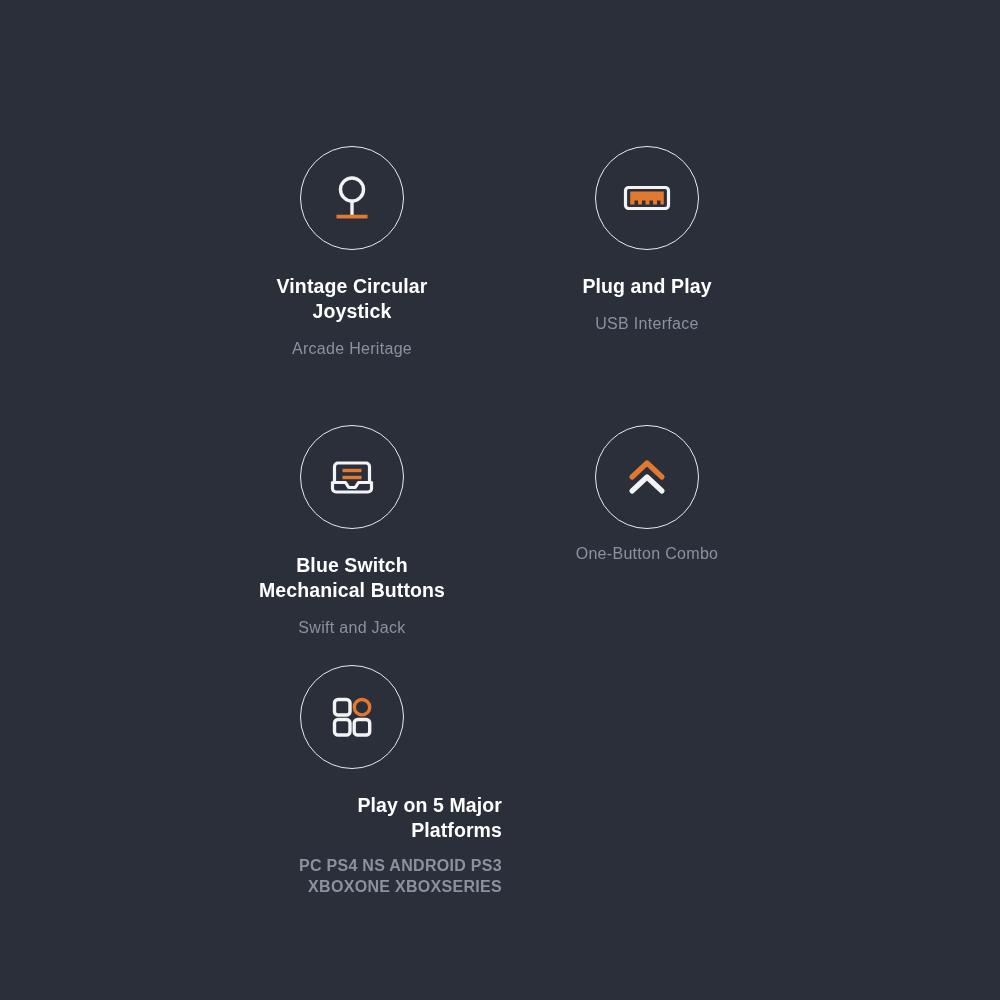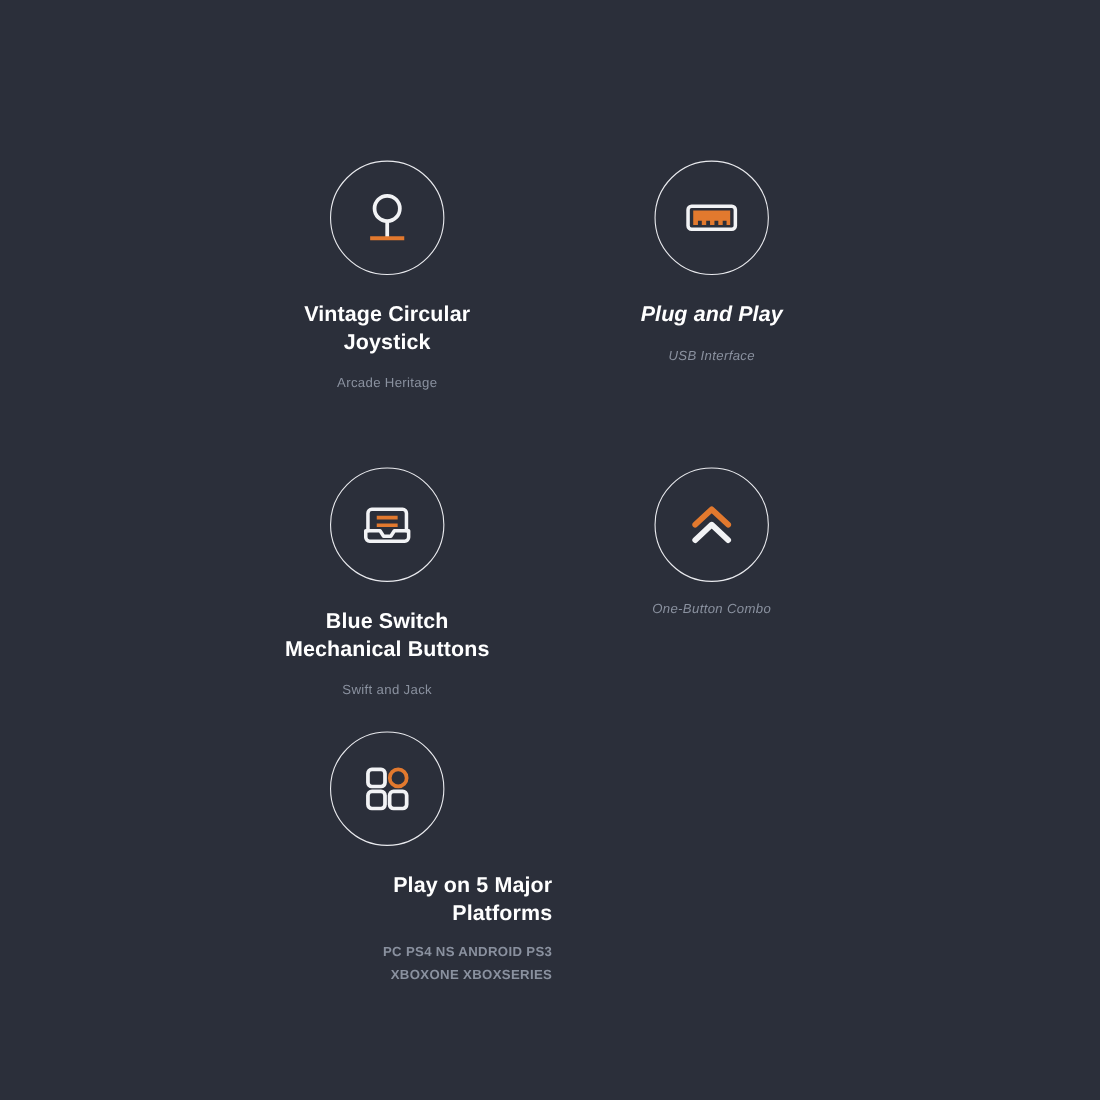--- a/index.html
+++ b/index.html
@@ -26,7 +26,7 @@
   }
   
   .col-left  { left: 202px; }
-  .col-right { left: 497px; font-style: italic; }
+  .col-right { left: 497px; }
   
   .row-1 { top: 146px; }
   .row-2 { top: 425px; }

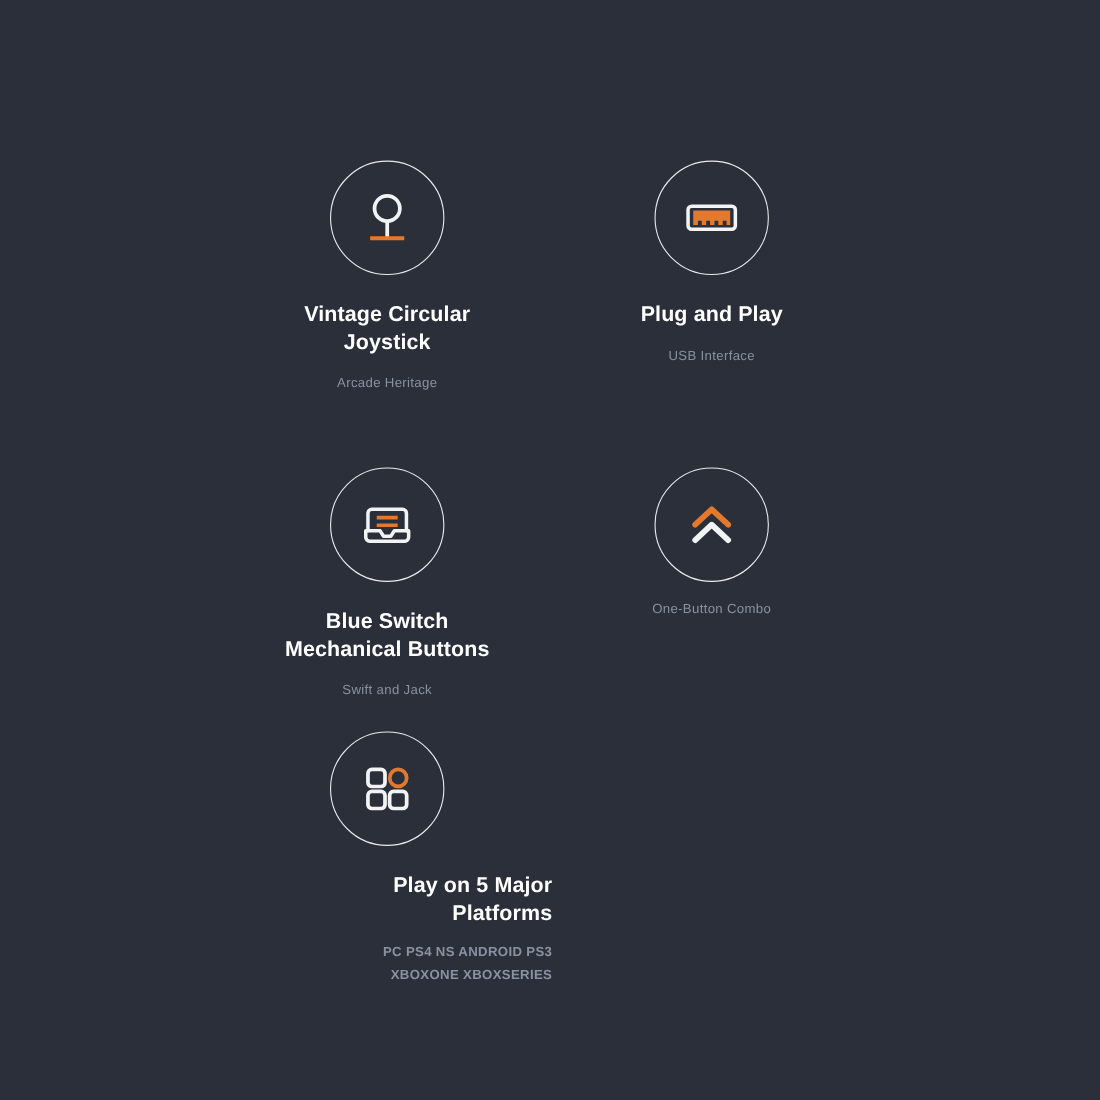--- a/index.html
+++ b/index.html
@@ -57,7 +57,7 @@
   .feature-sub {
     margin-top: 14px;
     color: #8a919f;
-    font-size: 12px;
+    font-size: 16px;
     font-weight: normal;
     line-height: 21px;
     letter-spacing: 0.3px;

